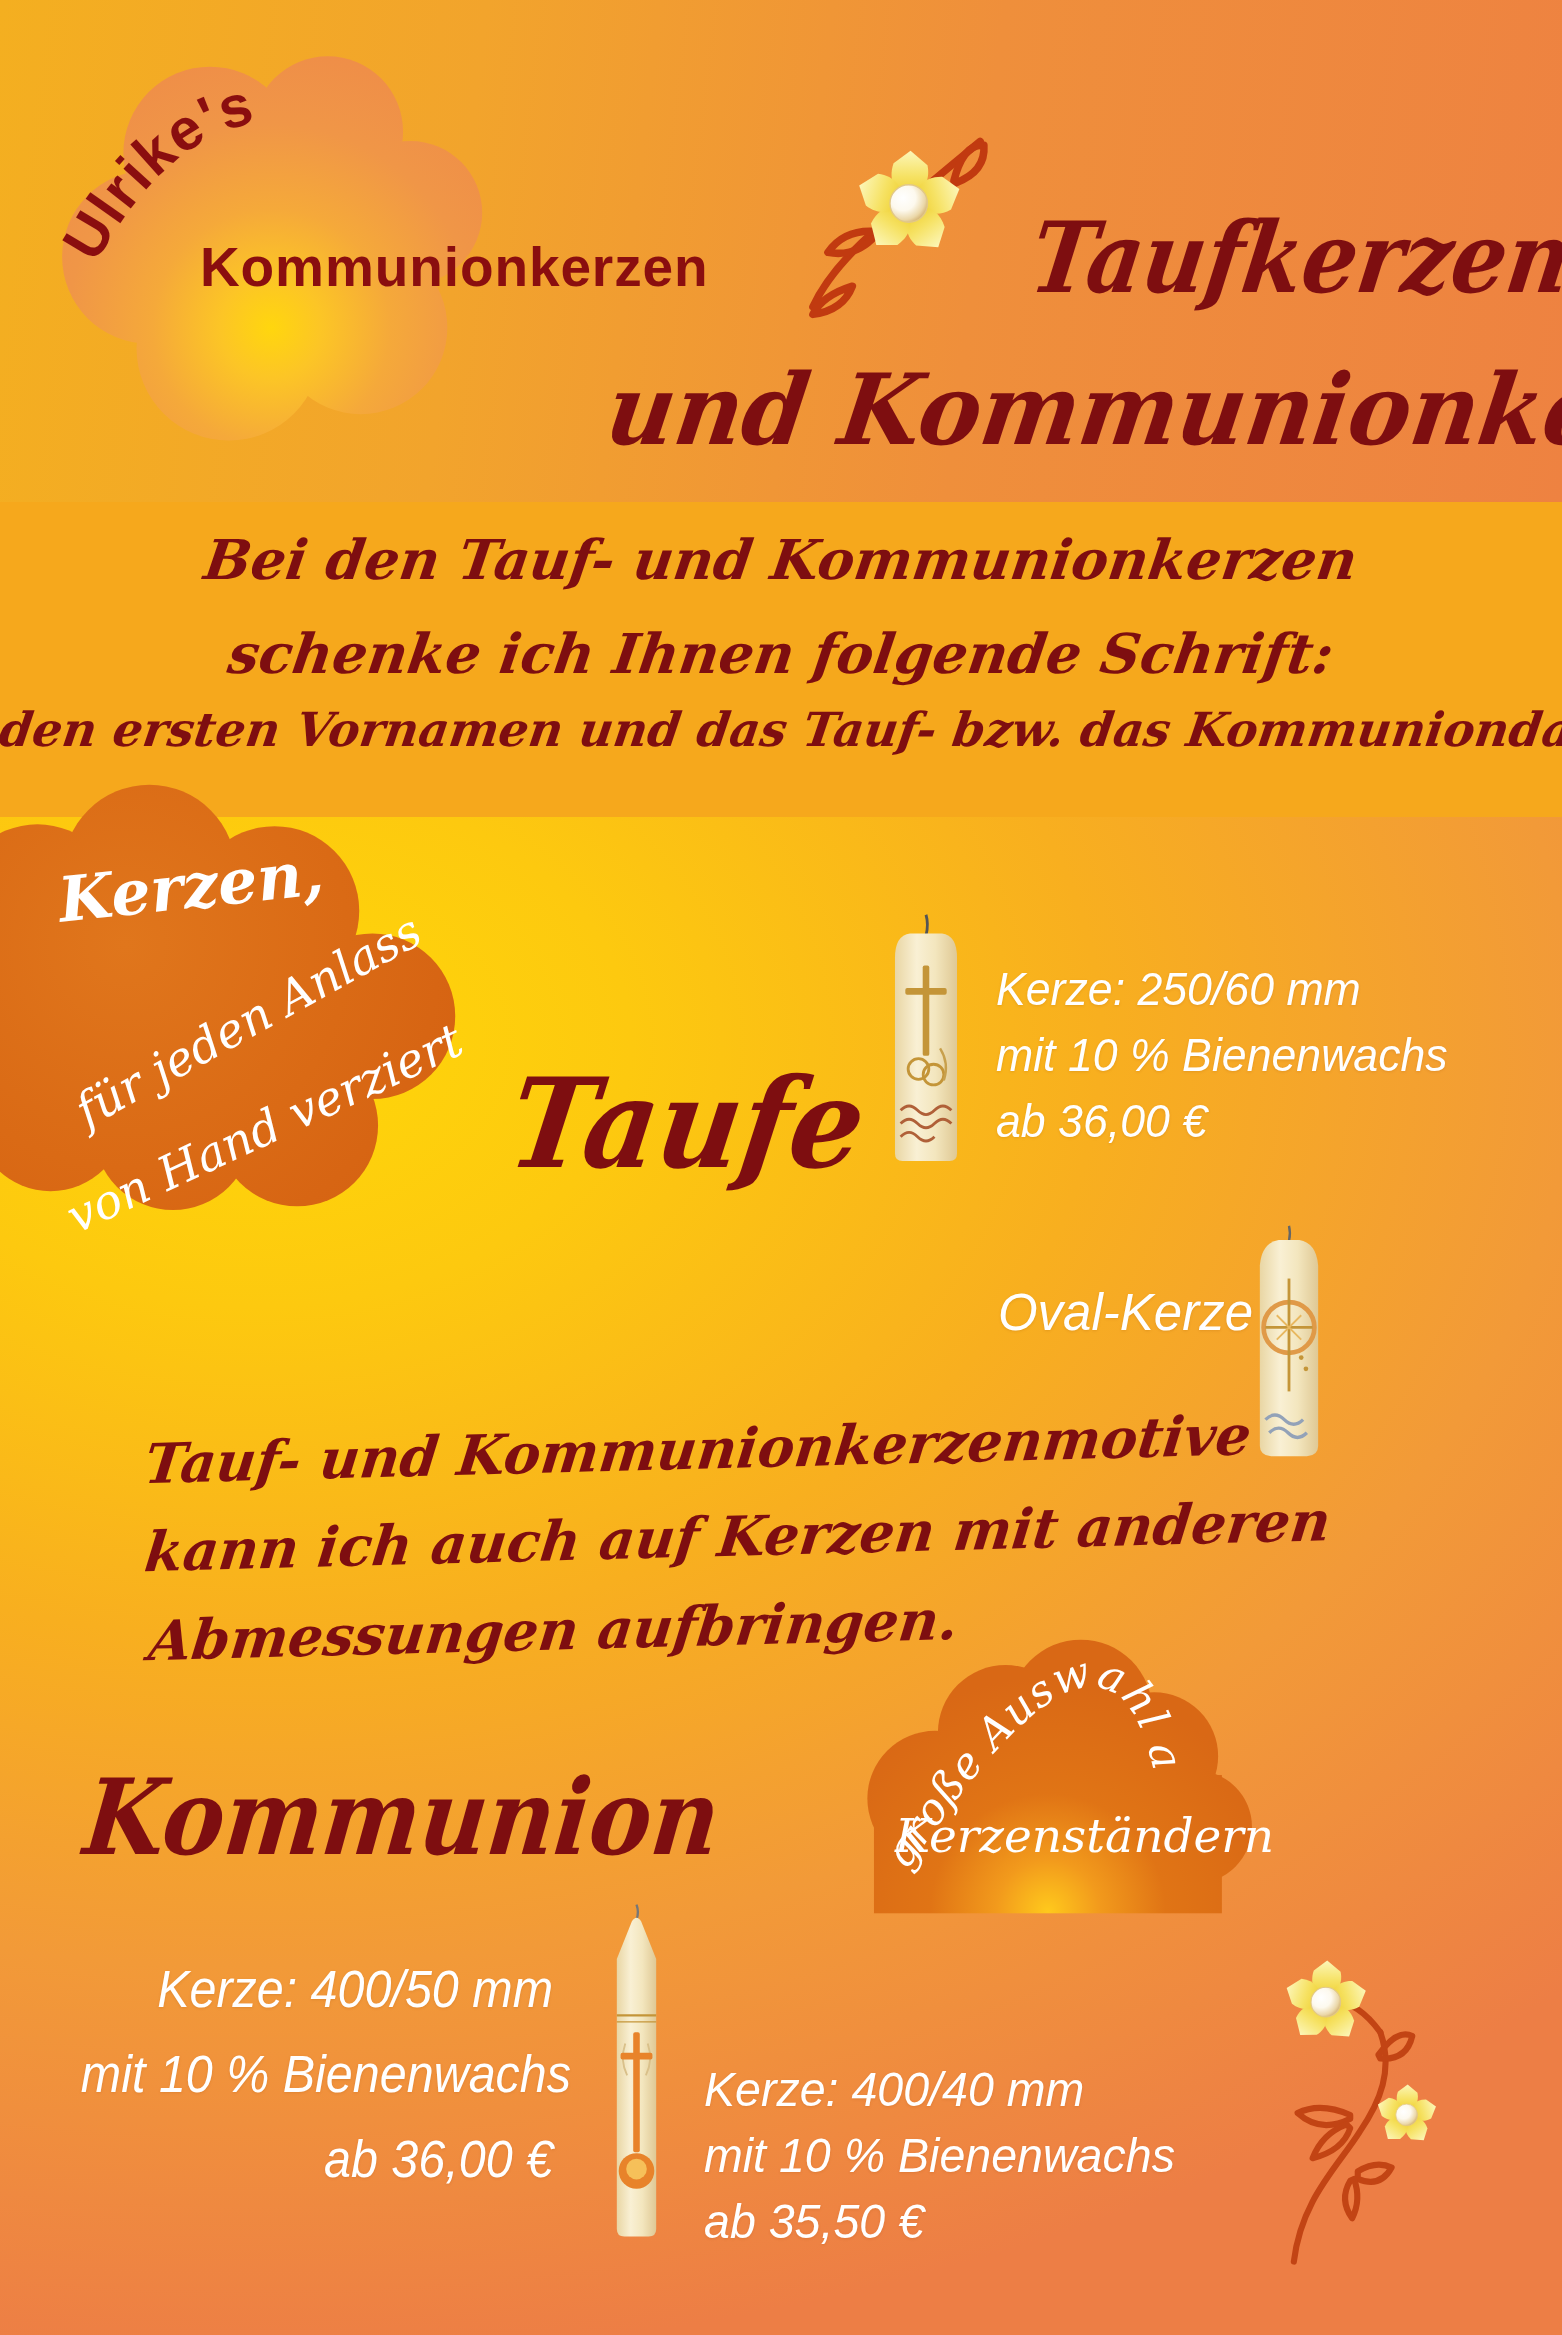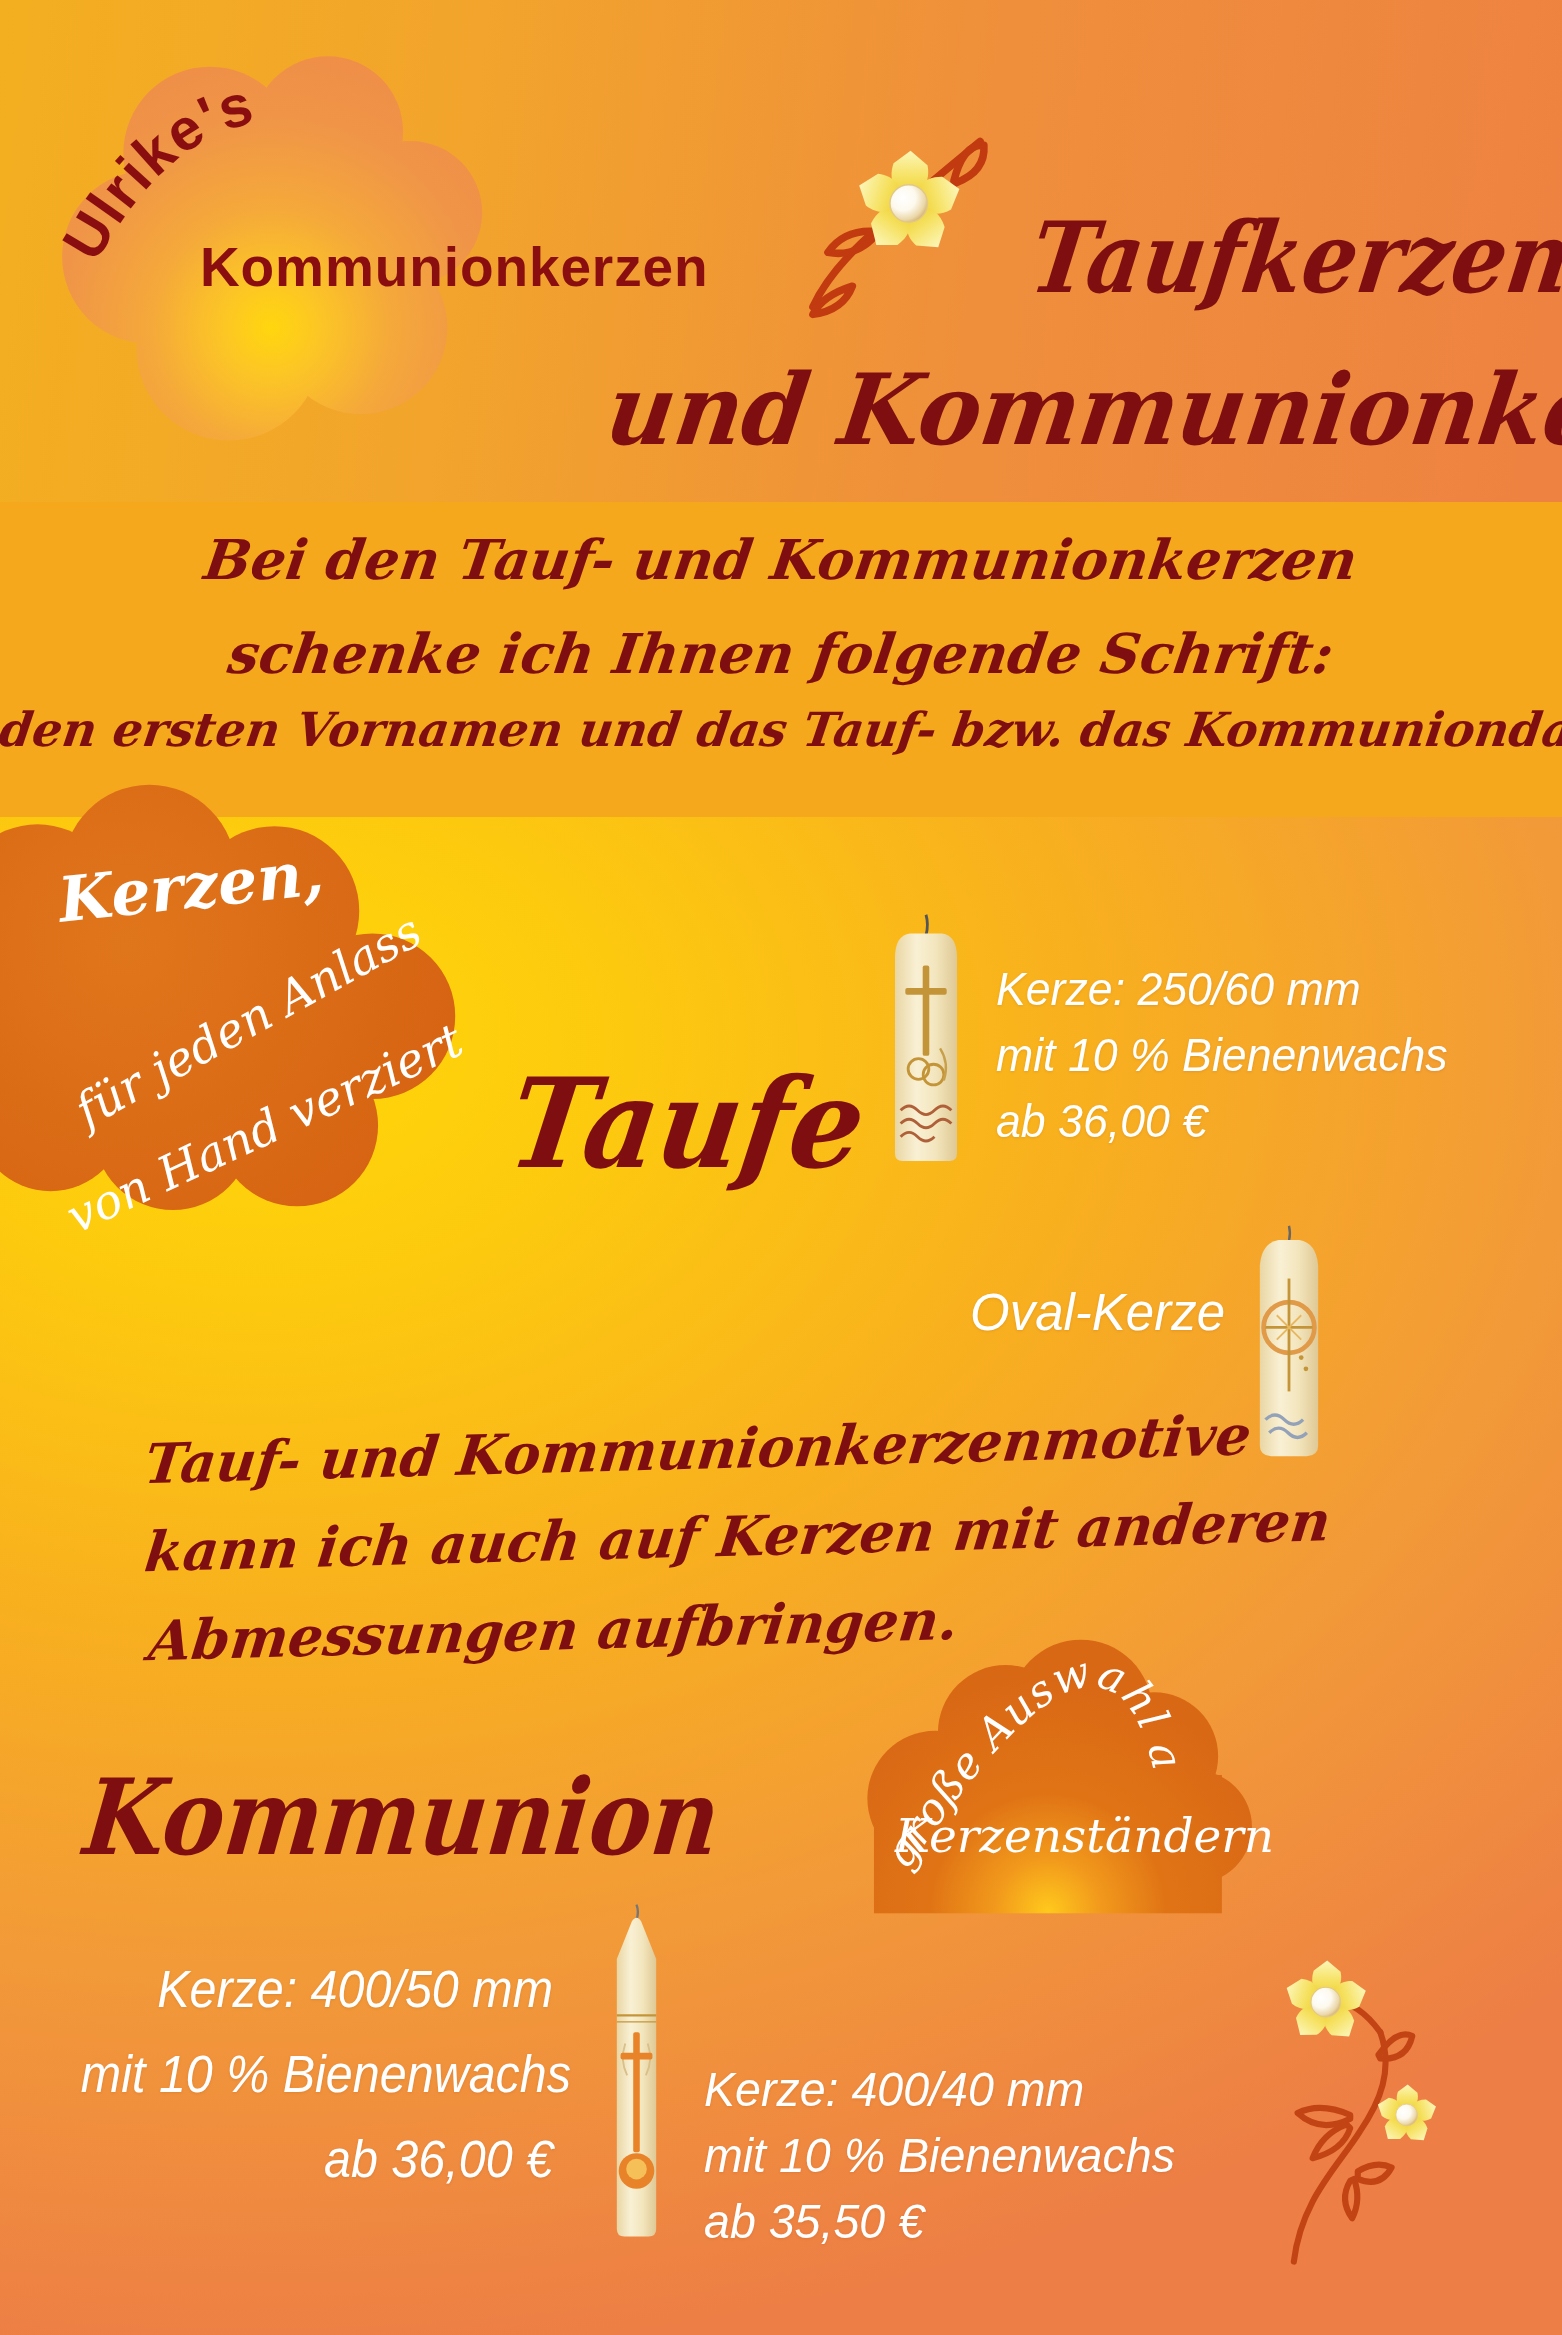--- a/index.html
+++ b/index.html
@@ -170,7 +170,7 @@
       <p>ab 36,00 €</p>
     </div>
 
-    <div class="whitespec" style="left:970px;top:460px;width:311px;text-align:left;
+    <div class="whitespec" style="left:970px;top:460px;width:311px;text-align:center;
                 font-size:51px;line-height:72px;">
       <p>Oval-Kerze</p>
     </div>

